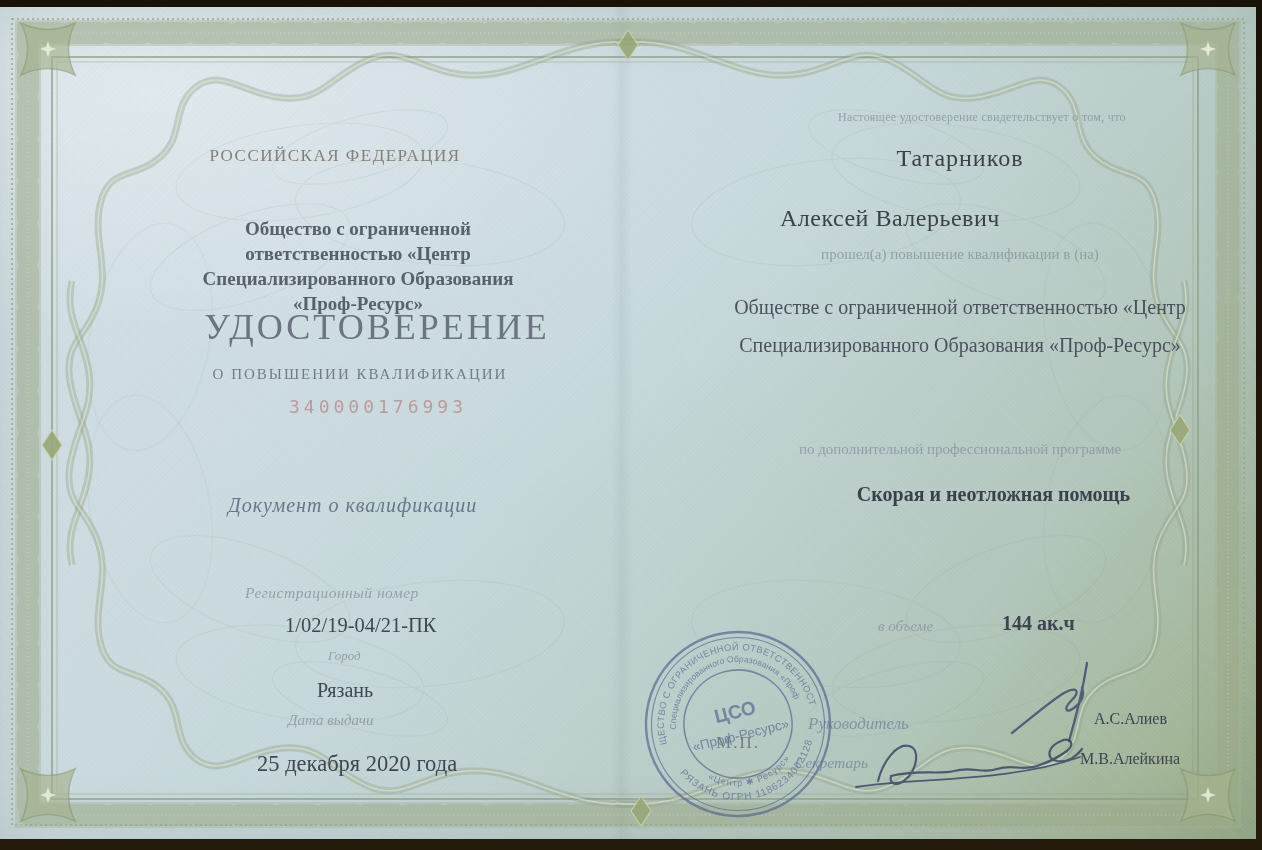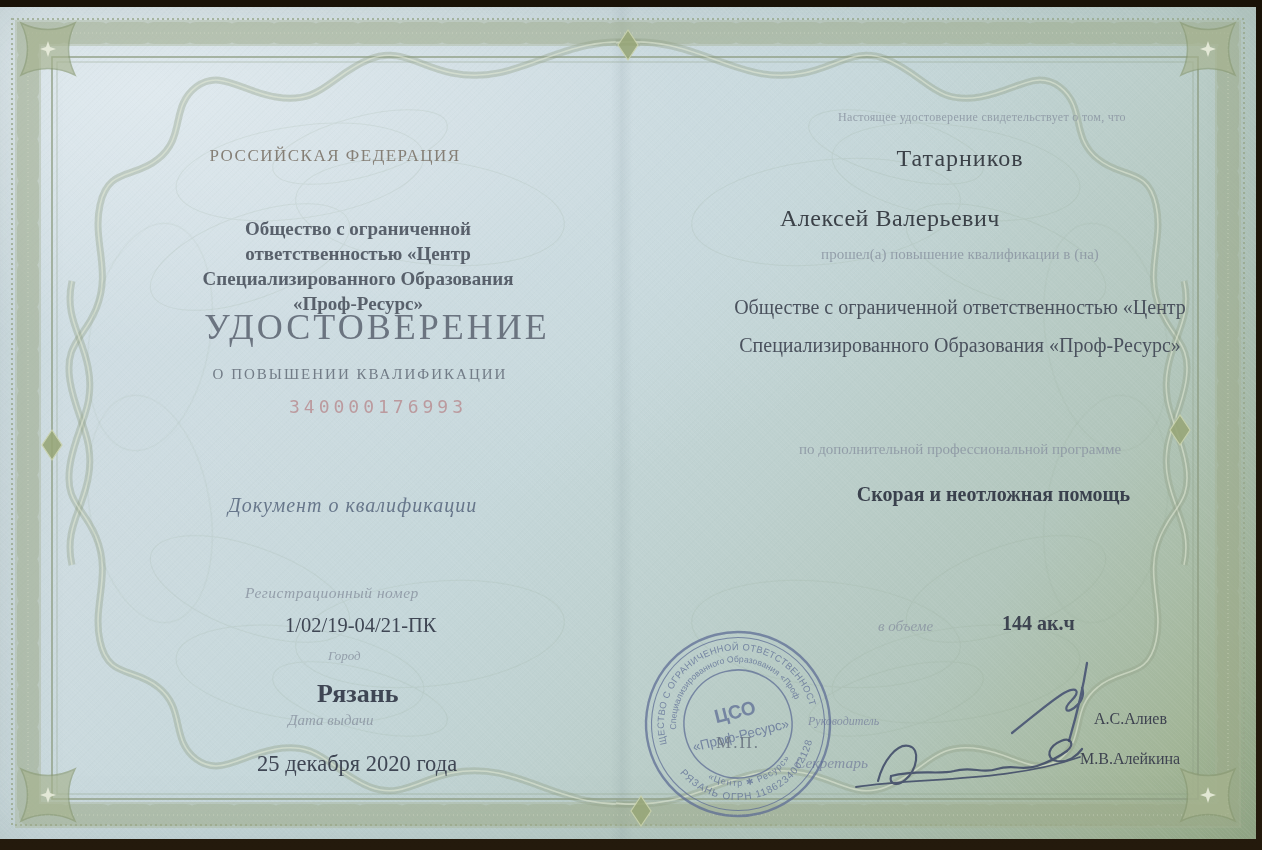--- a/index.html
+++ b/index.html
@@ -112,7 +112,7 @@
 
   <div class="t ital lbl" style="left:310px;top:648px;font-size:13px;margin-left:18px;">Город</div>
 
-  <div class="t dark" style="left:317px;top:679px;font-size:26px;font-weight:bold;">Рязань</div>
+  <div class="t dark" style="left:317px;top:679px;font-size:20px;">Рязань</div>
 
   <div class="t ital lbl" style="left:288px;top:712px;font-size:15px;">Дата выдачи</div>
 

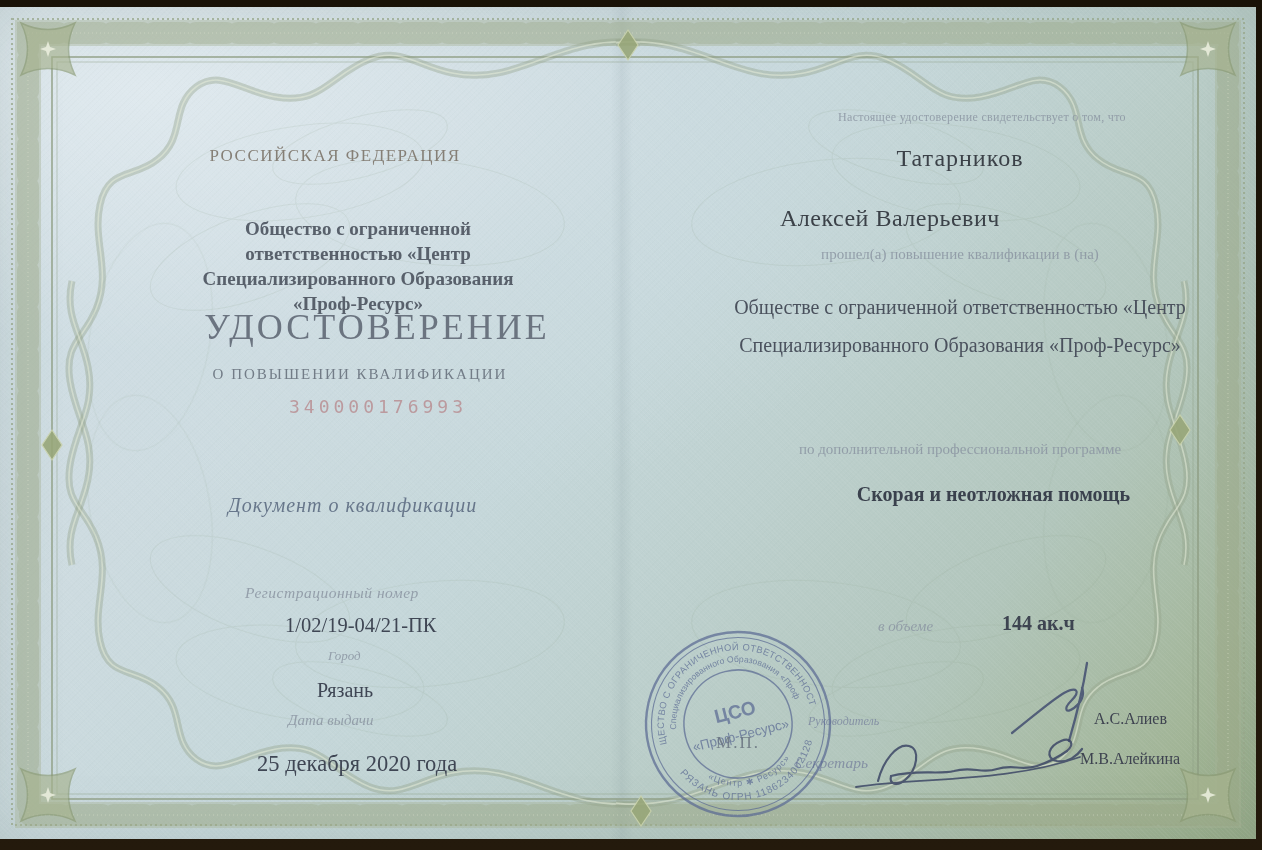--- a/index.html
+++ b/index.html
@@ -138,7 +138,7 @@
 
   <div class="t" style="left:1002px;top:612px;font-size:20px;font-weight:600;color:#3e4451;">144 ак.ч</div>
 
-  <div class="t ital lbl" style="left:808px;top:714px;font-size:12px;color:#7d88a0;">Руководитель</div>
+  <div class="t ital lbl" style="left:808px;top:714px;font-size:17px;color:#7d88a0;">Руководитель</div>
 
   <div class="t" style="left:1094px;top:710px;font-size:16px;color:#3e4350;">А.С.Алиев</div>
 

